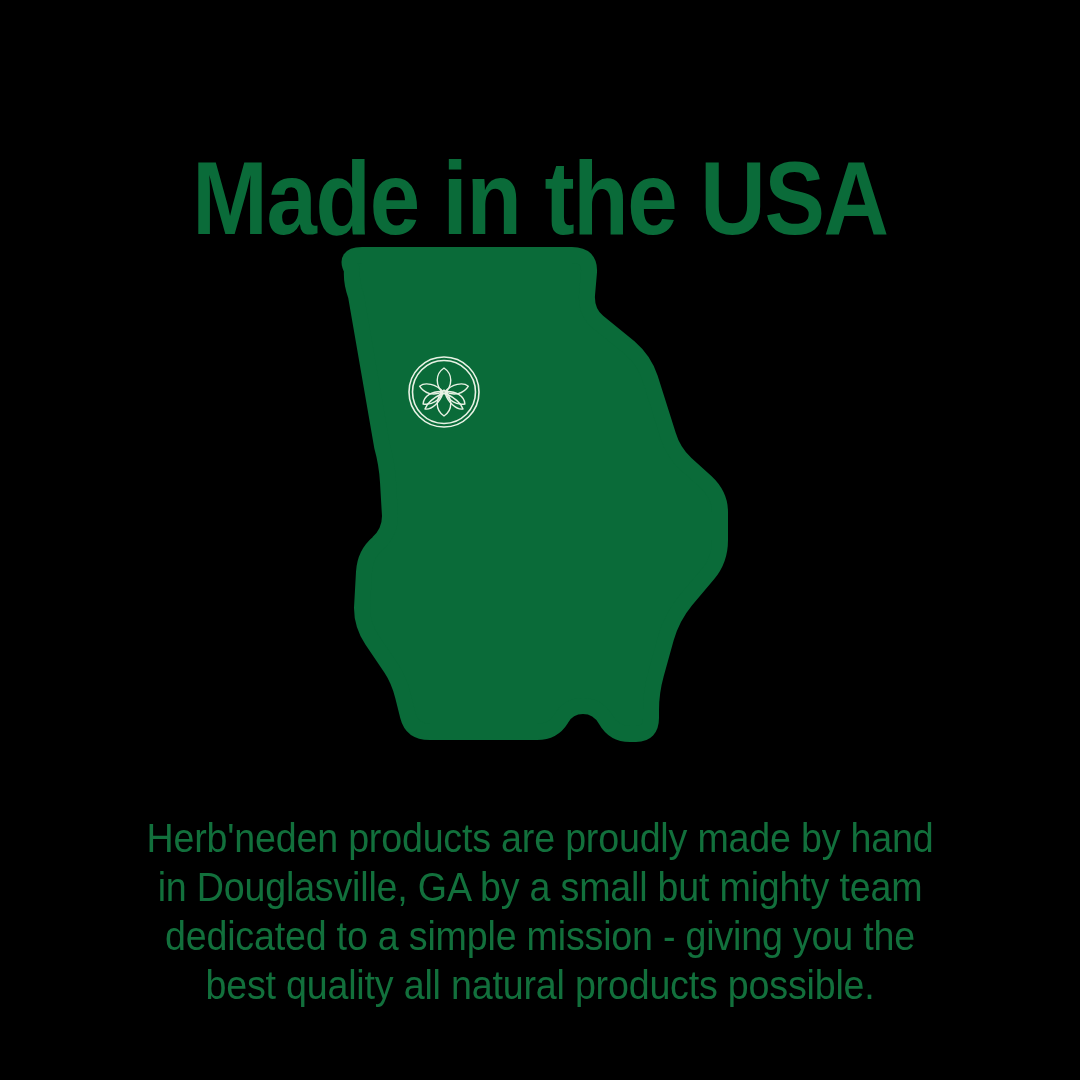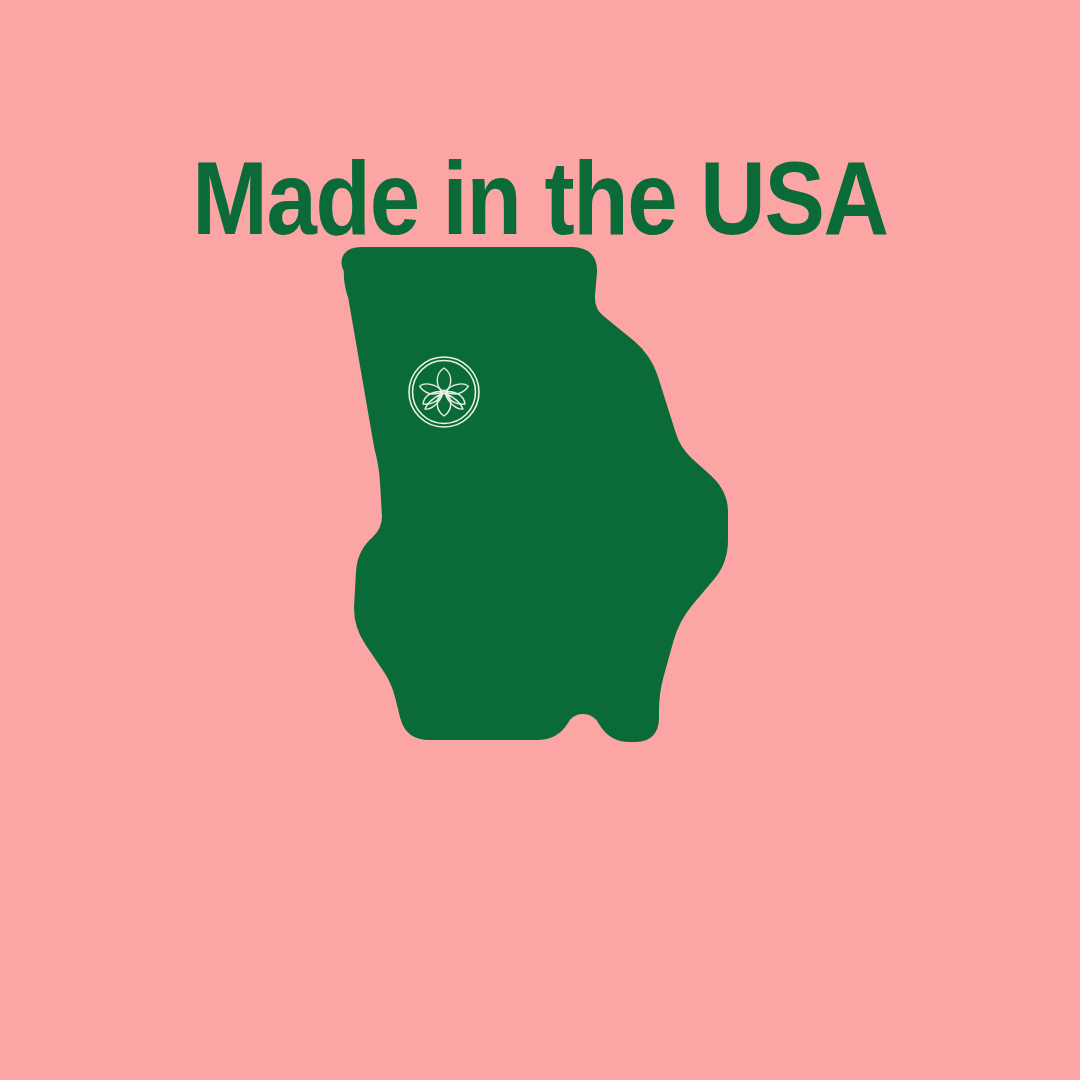--- a/index.html
+++ b/index.html
@@ -17,7 +17,7 @@
     position: relative;
     width: 1080px;
     height: 1080px;
-    background: #fca5a5;
+    background: #000000;
     box-sizing: border-box;
   }
 

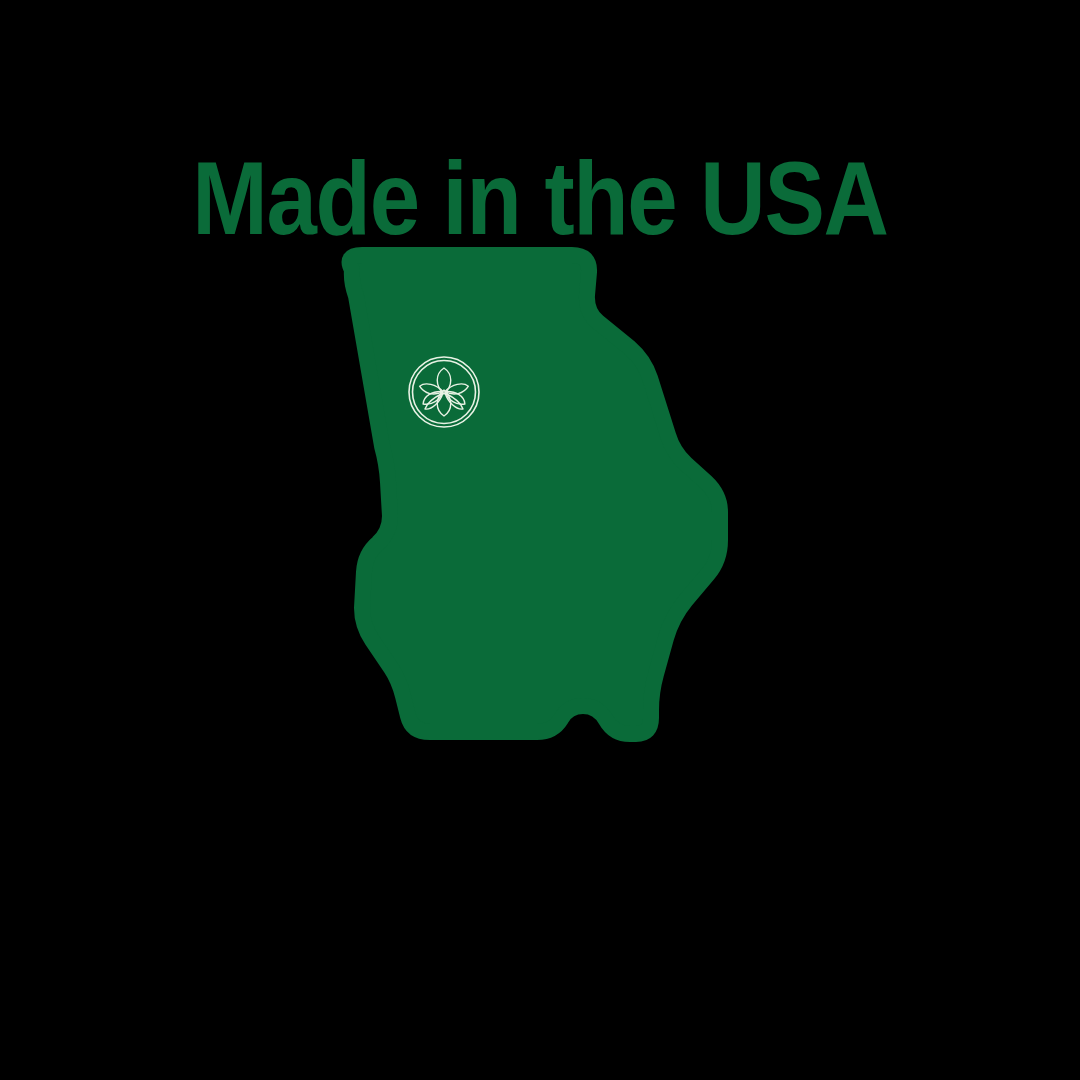--- a/index.html
+++ b/index.html
@@ -146,6 +146,12 @@
     </svg>
   </div>
 
+  <div class="body-copy">
+    <span class="line">Herb'neden products are proudly made by hand</span>
+    <span class="line">in Douglasville, GA by a small but mighty team</span>
+    <span class="line">dedicated to a simple mission - giving you the</span>
+    <span class="line">best quality all natural products possible.</span>
+  </div>
 
 </div>
 

